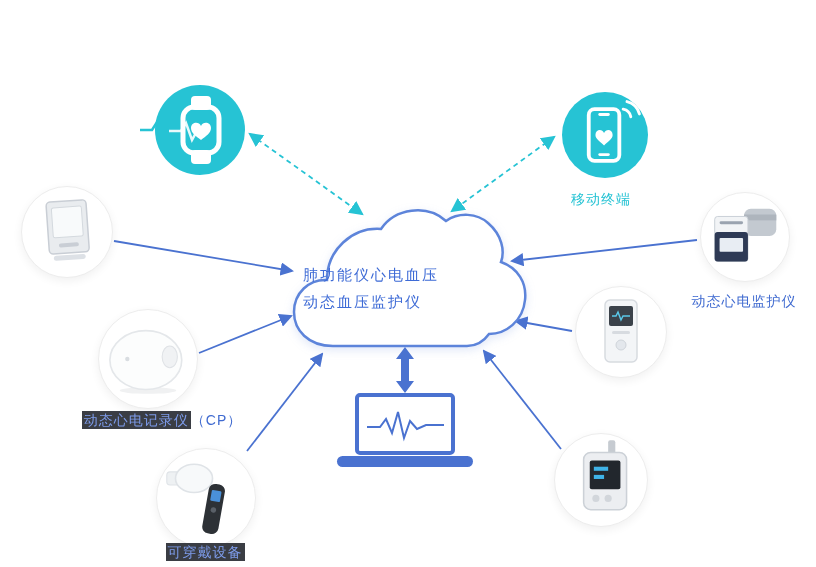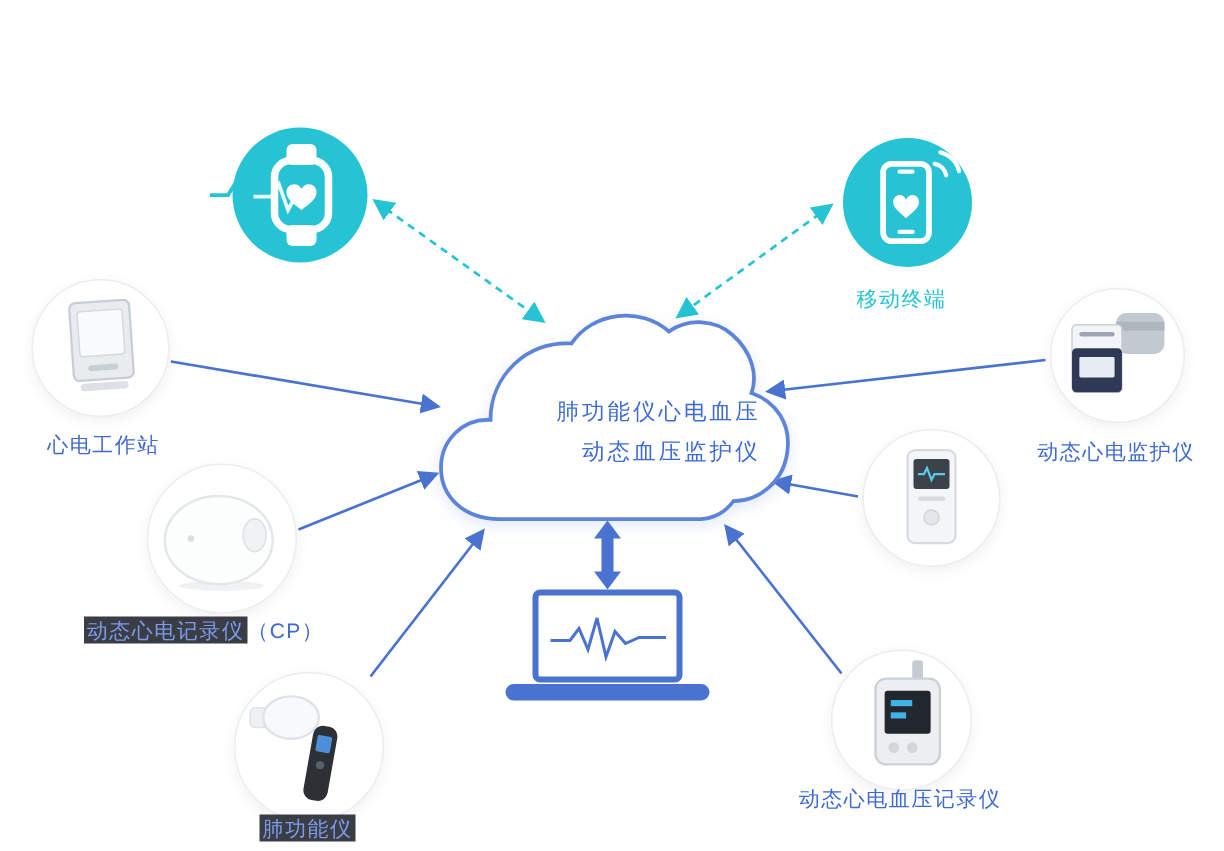--- a/index.html
+++ b/index.html
@@ -19,7 +19,7 @@
   .label.teal{color:#26c3d4;}
   .hl{background:#3a3d44;color:#7d9bea;padding:1px 2px;}
   .cloud-text{
-    position:absolute;left:303px;top:261px;width:204px;text-align:right;
+    position:absolute;left:303px;top:261px;width:204px;text-align:left;
     color:#3e6bd6;font-size:15px;line-height:27px;letter-spacing:2px;font-weight:500;
   }
   

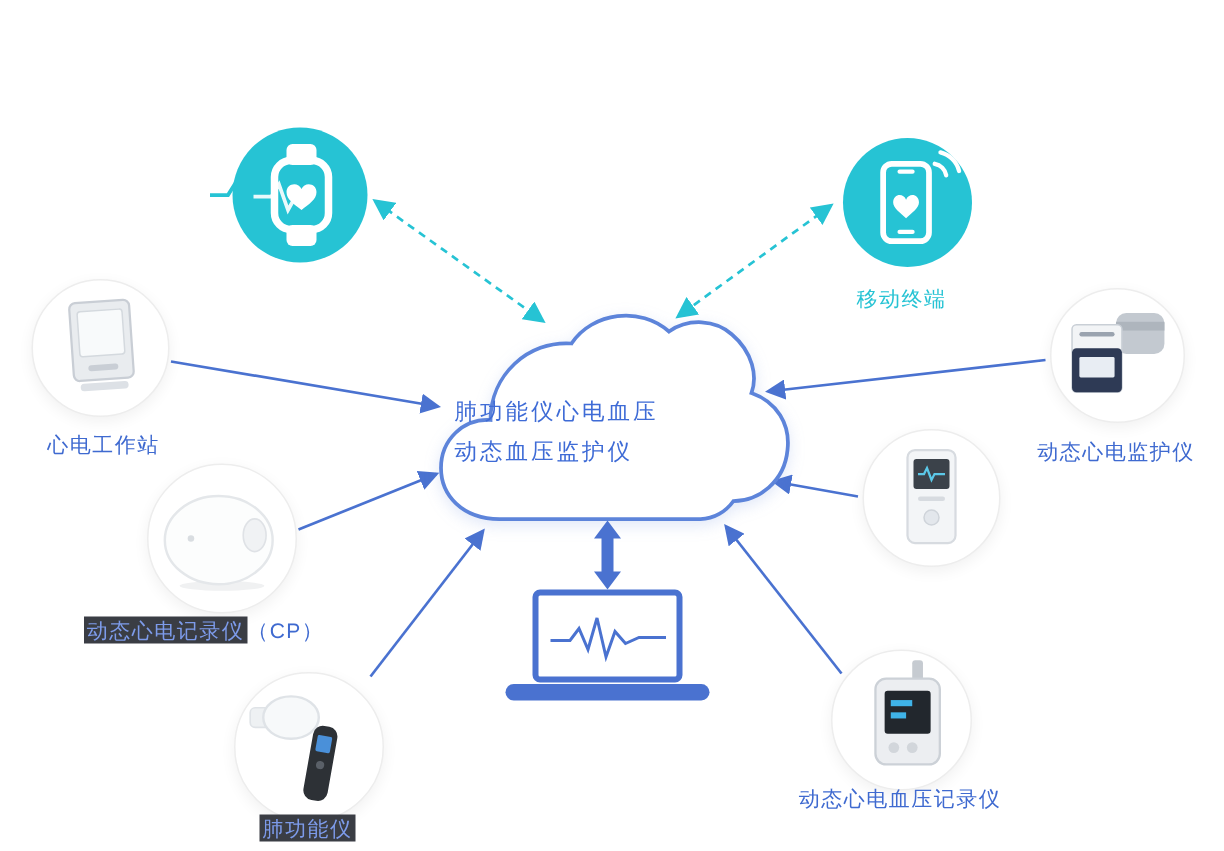--- a/index.html
+++ b/index.html
@@ -182,7 +182,6 @@
   </div>
 
   <div class="label teal l-mobile">移动终端</div>
-  <div class="label l-workstation">心电工作站</div>
   <div class="label l-holter"><span class="hl">动态心电记录仪</span><span>（CP）</span></div>
   <div class="label l-spiro"><span class="hl">肺功能仪</span></div>
   <div class="label l-bp">动态心电监护仪</div>

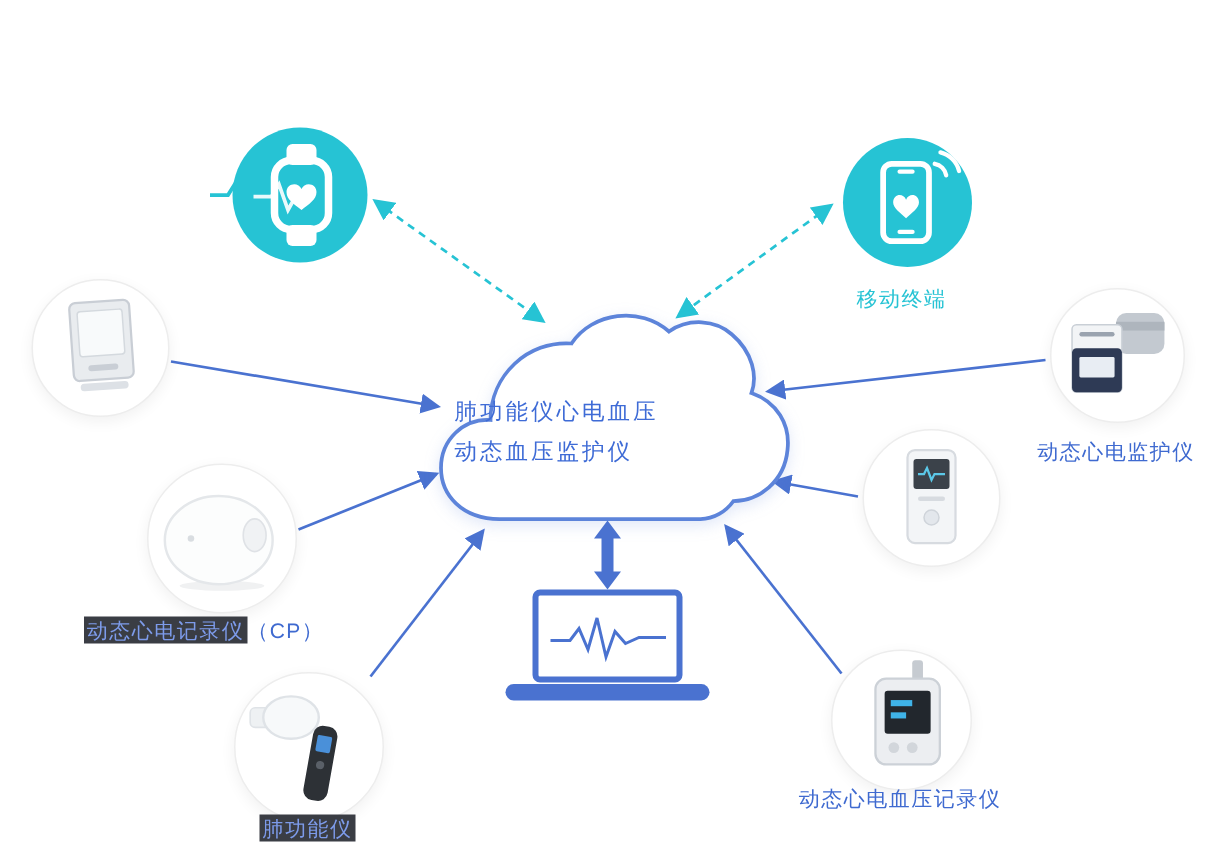--- a/index.html
+++ b/index.html
@@ -35,7 +35,7 @@
   .l-wearable{left:140px;top:181px;width:120px}
   .l-mobile{left:545px;top:190px;width:112px}
   .l-workstation{left:8px;top:287px;width:122px}
-  .l-holter{left:26px;top:411px;width:220px}
+  .l-holter{left:52px;top:411px;width:220px}
   .l-spiro{left:150px;top:543px;width:110px}
   .l-bp{left:682px;top:292px;width:124px}
   .l-ecgmon{left:558px;top:385px;width:124px}

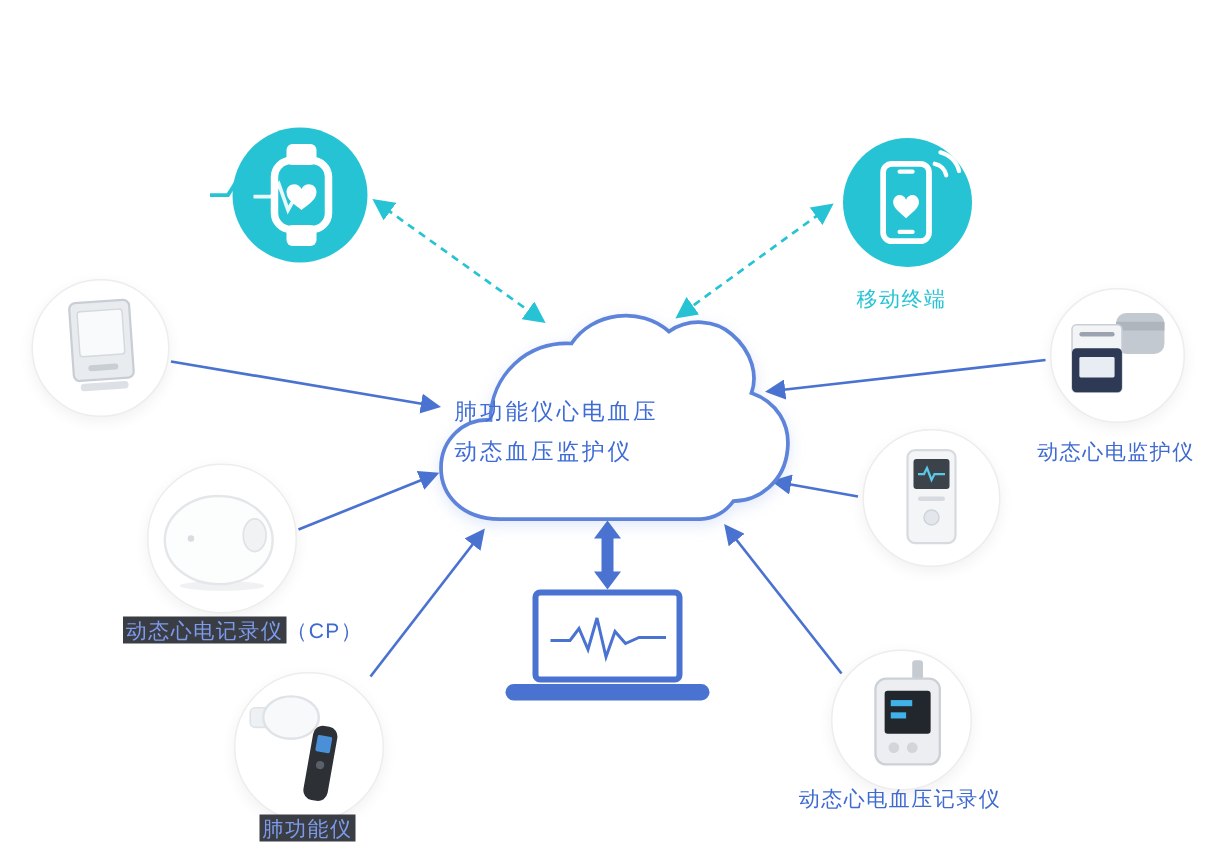--- a/index.html
+++ b/index.html
@@ -185,7 +185,6 @@
   <div class="label l-holter"><span class="hl">动态心电记录仪</span><span>（CP）</span></div>
   <div class="label l-spiro"><span class="hl">肺功能仪</span></div>
   <div class="label l-bp">动态心电监护仪</div>
-  <div class="label l-recorder">动态心电血压记录仪</div>
 
 </div>
 

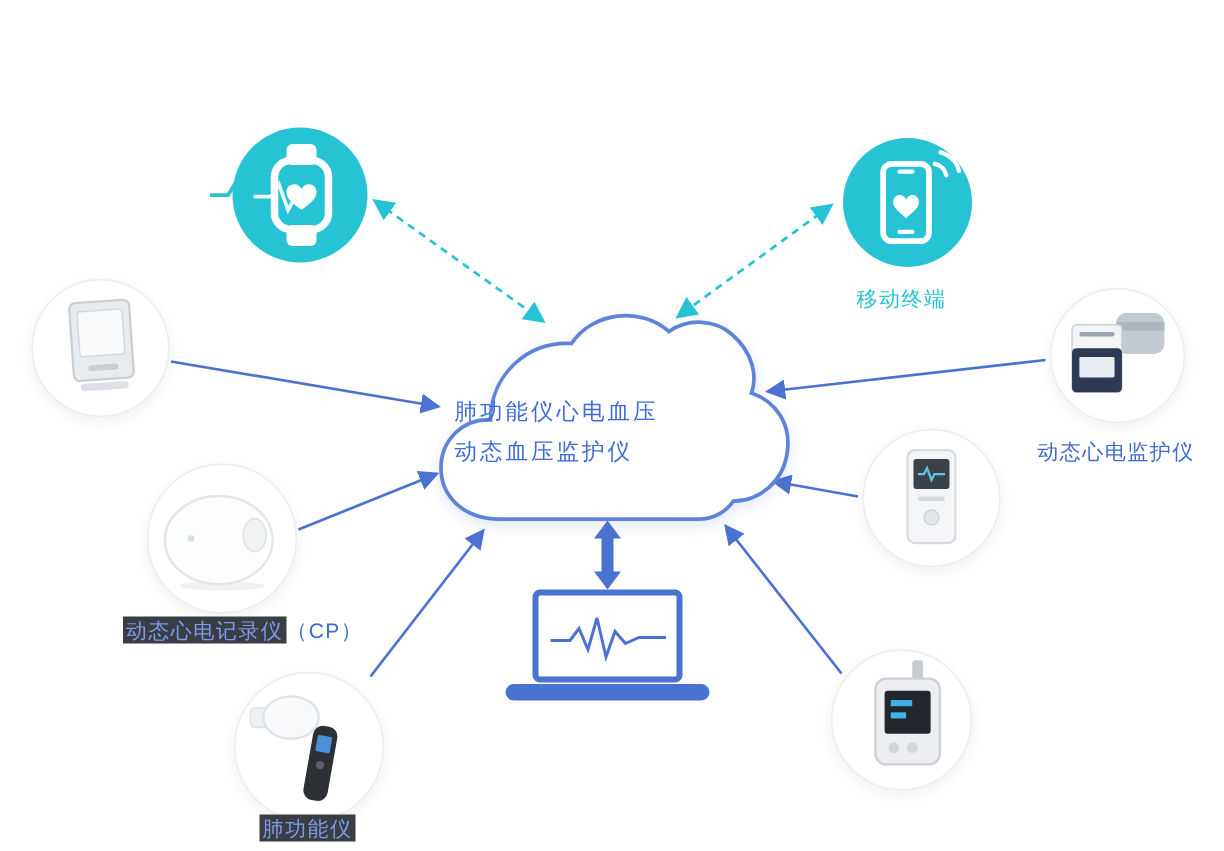--- a/index.html
+++ b/index.html
@@ -183,7 +183,7 @@
 
   <div class="label teal l-mobile">移动终端</div>
   <div class="label l-holter"><span class="hl">动态心电记录仪</span><span>（CP）</span></div>
-  <div class="label l-spiro"><span class="hl">肺功能仪</span></div>
+  <div class="label l-spiro"><span class="hl">可穿戴设备</span></div>
   <div class="label l-bp">动态心电监护仪</div>
 
 </div>

